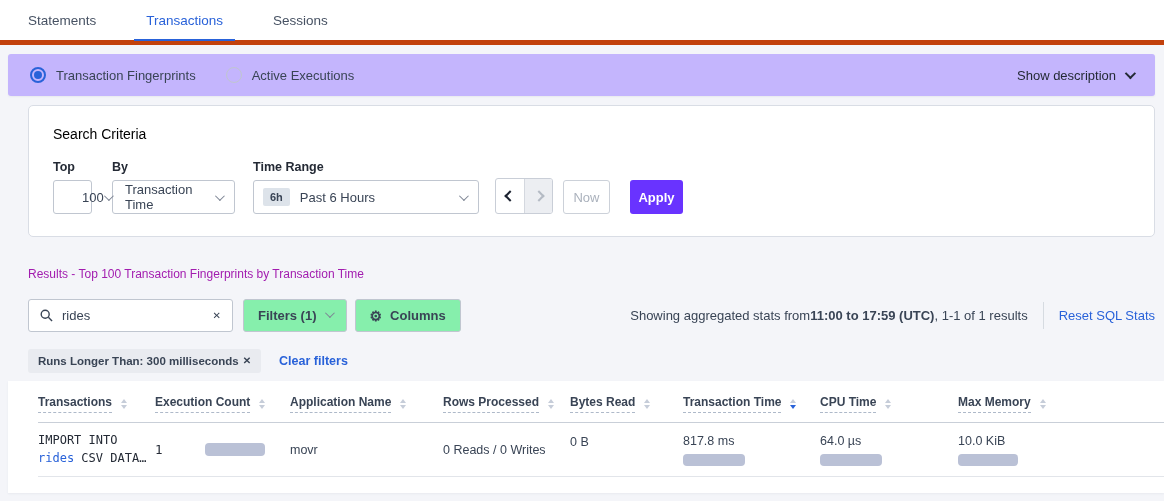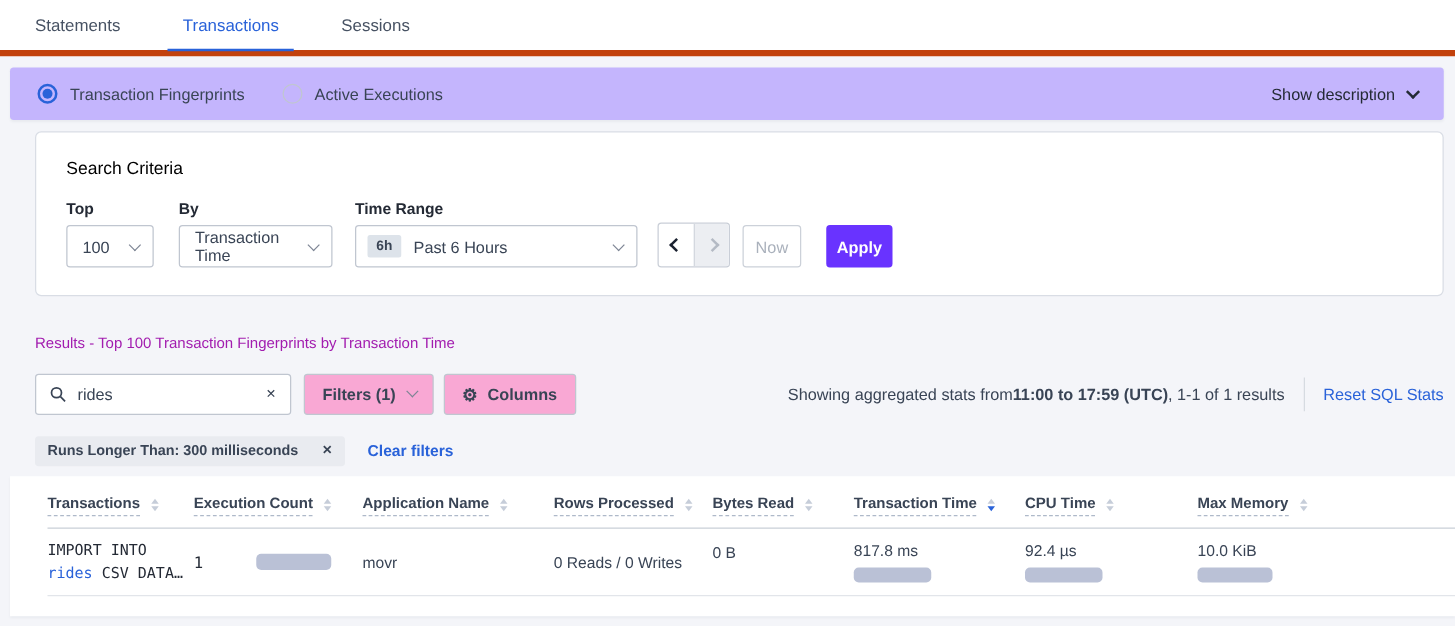--- a/index.html
+++ b/index.html
@@ -32,7 +32,7 @@
   .box { height:34px; border:1px solid #c0c6d0; border-radius:3px; background:#fff; display:flex; align-items:center; font-size:13px; color:#394455; cursor:pointer; }
   .box .chev { margin-left:auto; margin-right:12px; }
   .chev { width:7px; height:7px; border-right:1.5px solid #7d8594; border-bottom:1.5px solid #7d8594; transform:rotate(45deg) translateY(-2px); flex:none; }
-  .top-box { width:70px; padding-left:12px; }
+  .top-box { width:39px; padding-left:28px; }
   .by-box { width:123px; padding-left:12px; margin-right:0; }
   .time-box { width:226px; }
   .badge { background:#dde3ea; color:#394455; font-size:11px; font-weight:700; border-radius:2px; padding:3px 7px; margin-left:9px; }

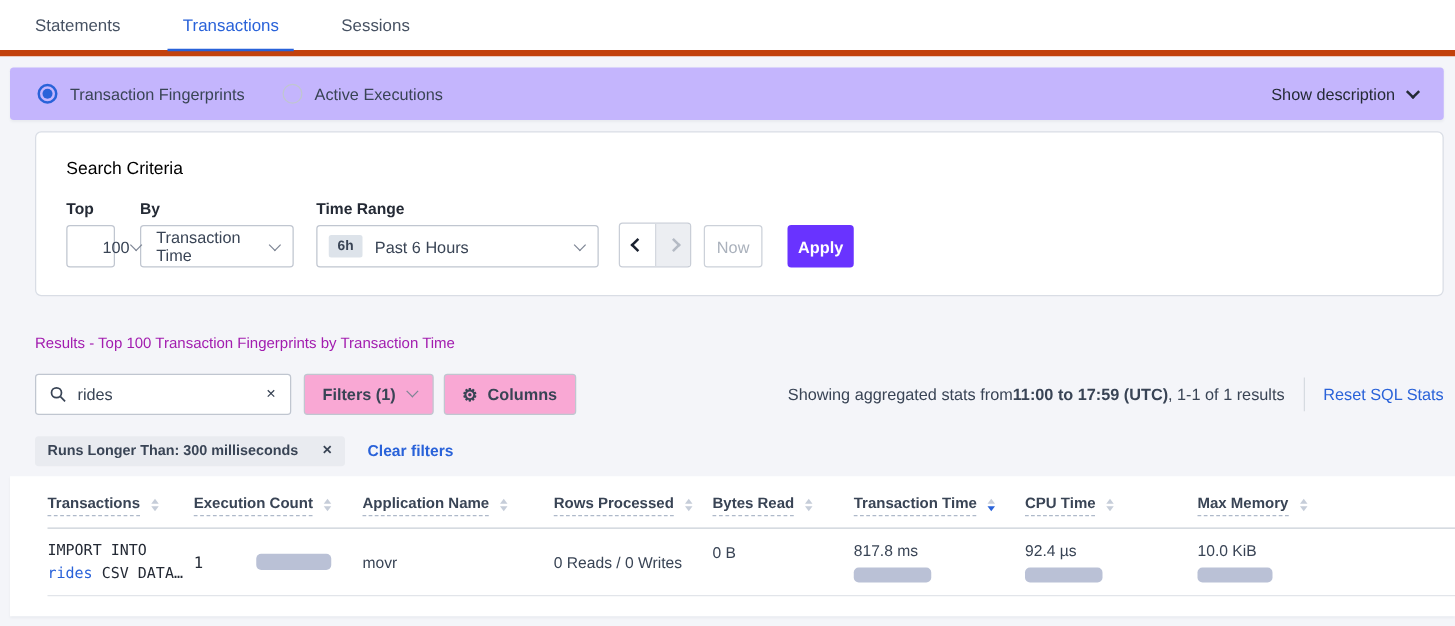--- a/index.html
+++ b/index.html
@@ -52,7 +52,7 @@
   .searchbox { width:205px; height:33px; border:1px solid #c0c6d0; border-radius:3px; background:#fff; display:flex; align-items:center; padding:0 11px; gap:9px; }
   .search-val { flex:1; font-size:13px; color:#394455; }
   .x-glyph { font-size:10px; color:#394455; cursor:pointer; line-height:1; }
-  .btn { height:33px; border:1px solid #c0c6d0; border-radius:3px; background:#f9a8d4; display:flex; align-items:center; padding:12px 14px; gap:8px; font-size:13px; font-weight:700; color:#394455; cursor:pointer; }
+  .btn { height:33px; border:1px solid #c0c6d0; border-radius:3px; background:#86efac; display:flex; align-items:center; padding:12px 14px; gap:8px; font-size:13px; font-weight:700; color:#394455; cursor:pointer; }
   .filters-btn { margin-left:10px; }
   .columns-btn { margin-left:8px; }
   .gear { font-size:14px; line-height:1; color:#394455; }

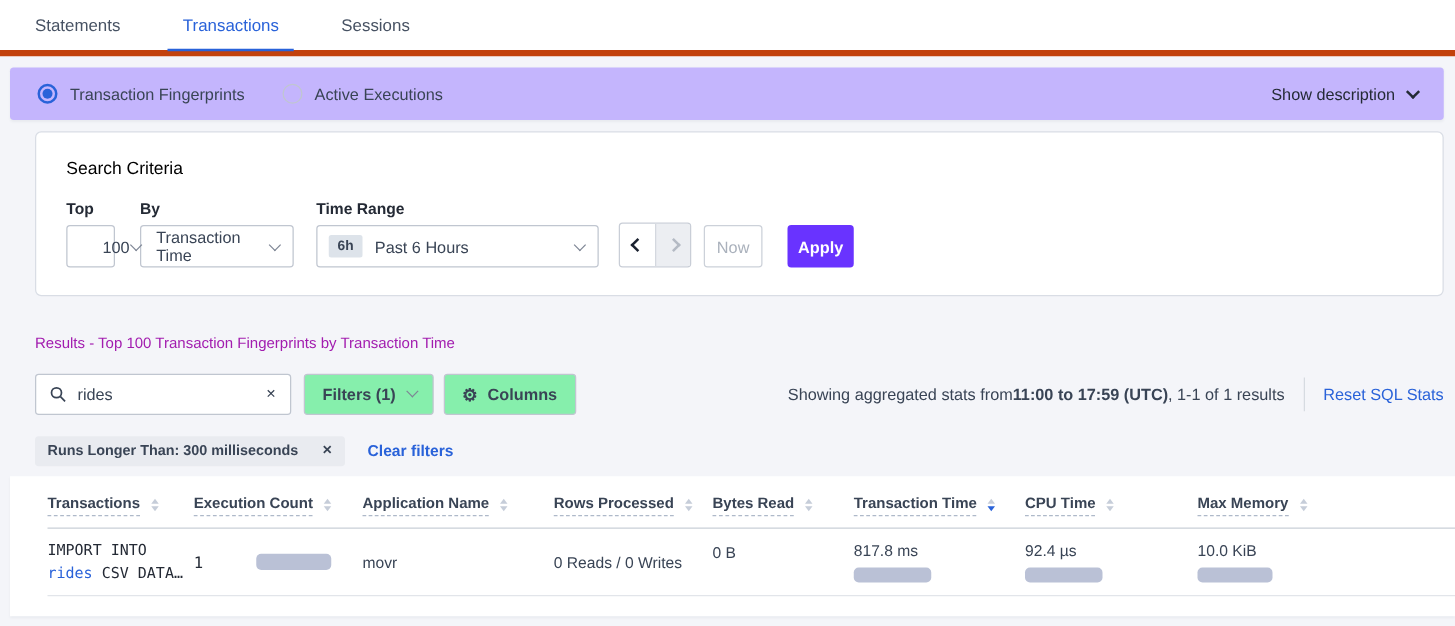--- a/index.html
+++ b/index.html
@@ -61,7 +61,7 @@
   .vdiv { width:1px; height:27px; background:#d6dbe1; margin:0 15px; }
   .link { color:#2962d9; cursor:pointer; }
   .chips { margin:17px 9px 0 28px; display:flex; align-items:center; gap:18px; }
-  .chip { background:#e9ebf0; border-radius:3px; height:24px; display:flex; align-items:center; padding:0 10px; gap:19px; font-size:11.5px; font-weight:600; color:#394455; }
+  .chip { background:#e9ebf0; border-radius:3px; height:24px; display:flex; align-items:center; padding:0 10px; gap:4px; font-size:11.5px; font-weight:600; color:#394455; }
   .clear-filters { font-size:12.5px; font-weight:700; }
 
   

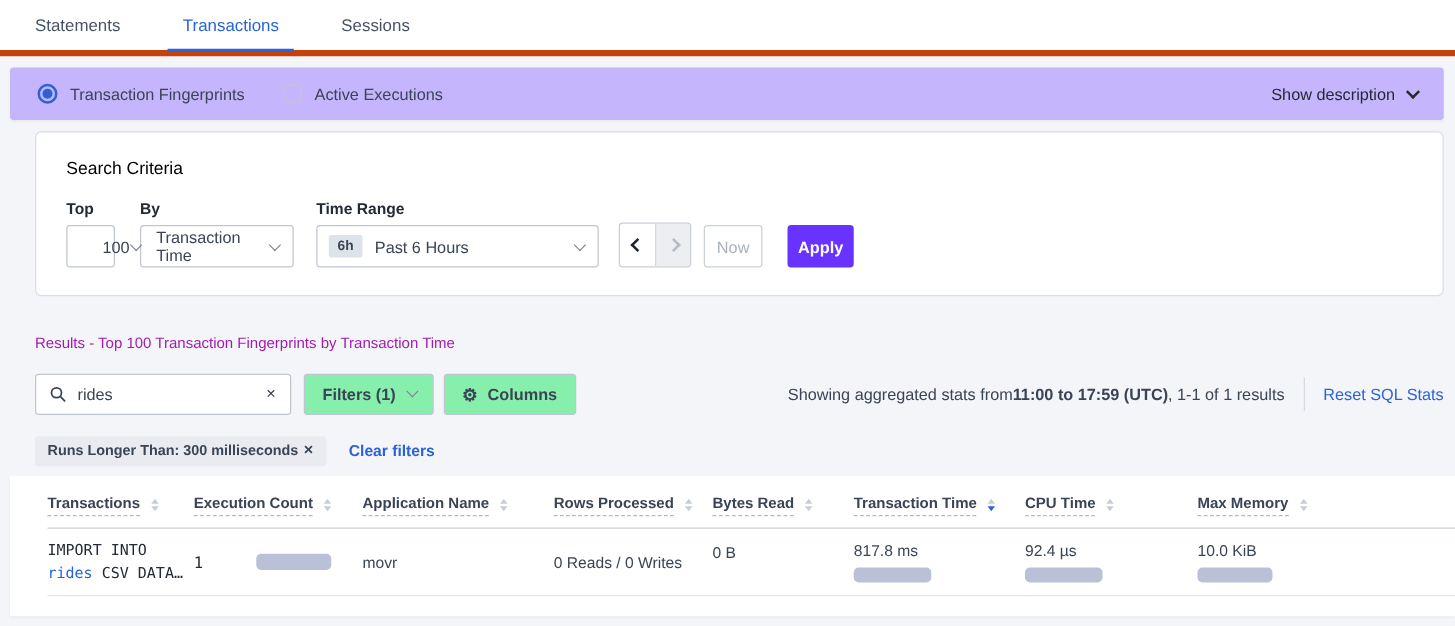--- a/index.html
+++ b/index.html
@@ -262,7 +262,7 @@
       <div class="bar"></div>
     </div>
     <div class="cell stacked">
-      <div>92.4 µs</div>
+      <div>64.0 µs</div>
       <div class="bar"></div>
     </div>
     <div class="cell stacked mem">

